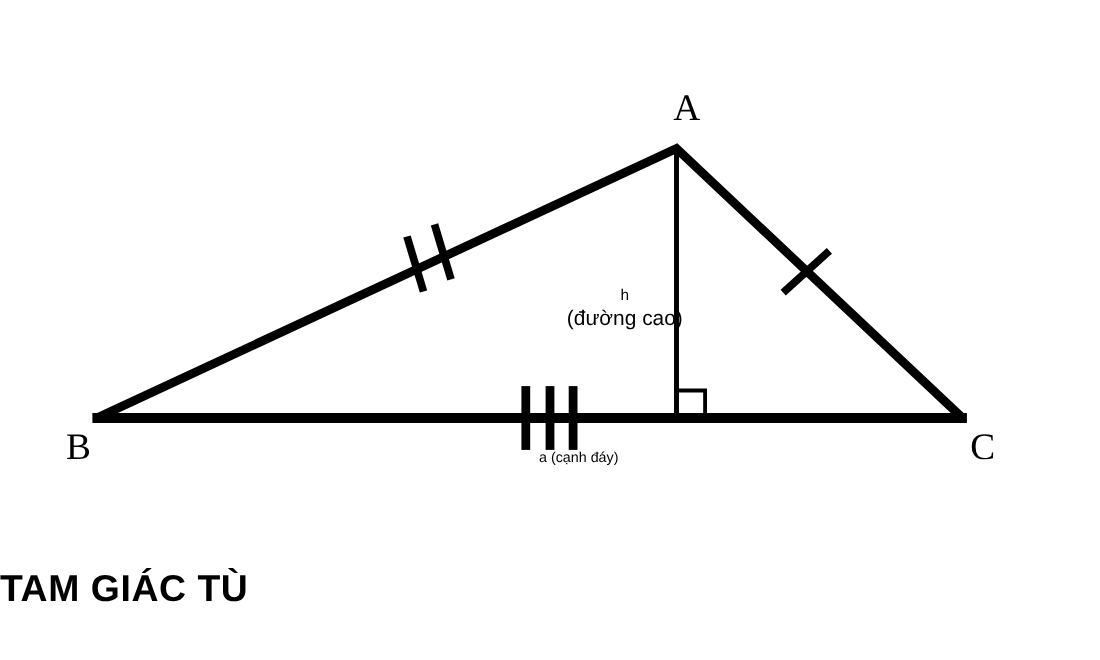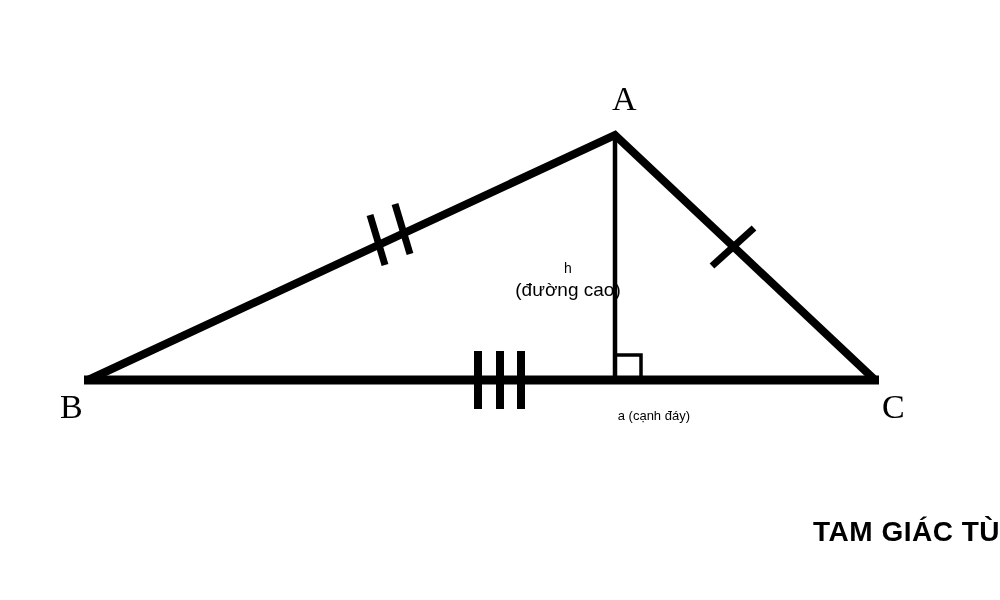--- a/index.html
+++ b/index.html
@@ -61,7 +61,7 @@
     top: 408px;
     width: 200px;
     font-size: 13px;
-    text-align: right;
+    text-align: left;
   }
   #diagram-title {
     position: absolute;

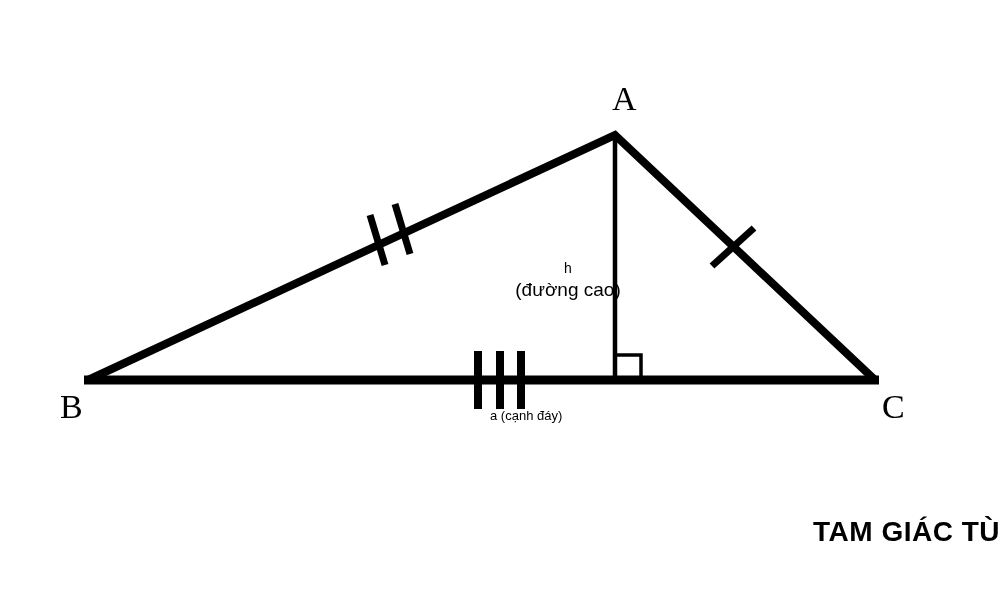--- a/index.html
+++ b/index.html
@@ -68,9 +68,9 @@
     left: 0;
     top: 516px;
     width: 1000px;
-    text-align: right;
+    text-align: left;
     font-family: "Liberation Sans", sans-serif;
-    font-size: 28px;
+    font-size: 34px;
     font-weight: bold;
     letter-spacing: 0.5px;
     color: #000000;

